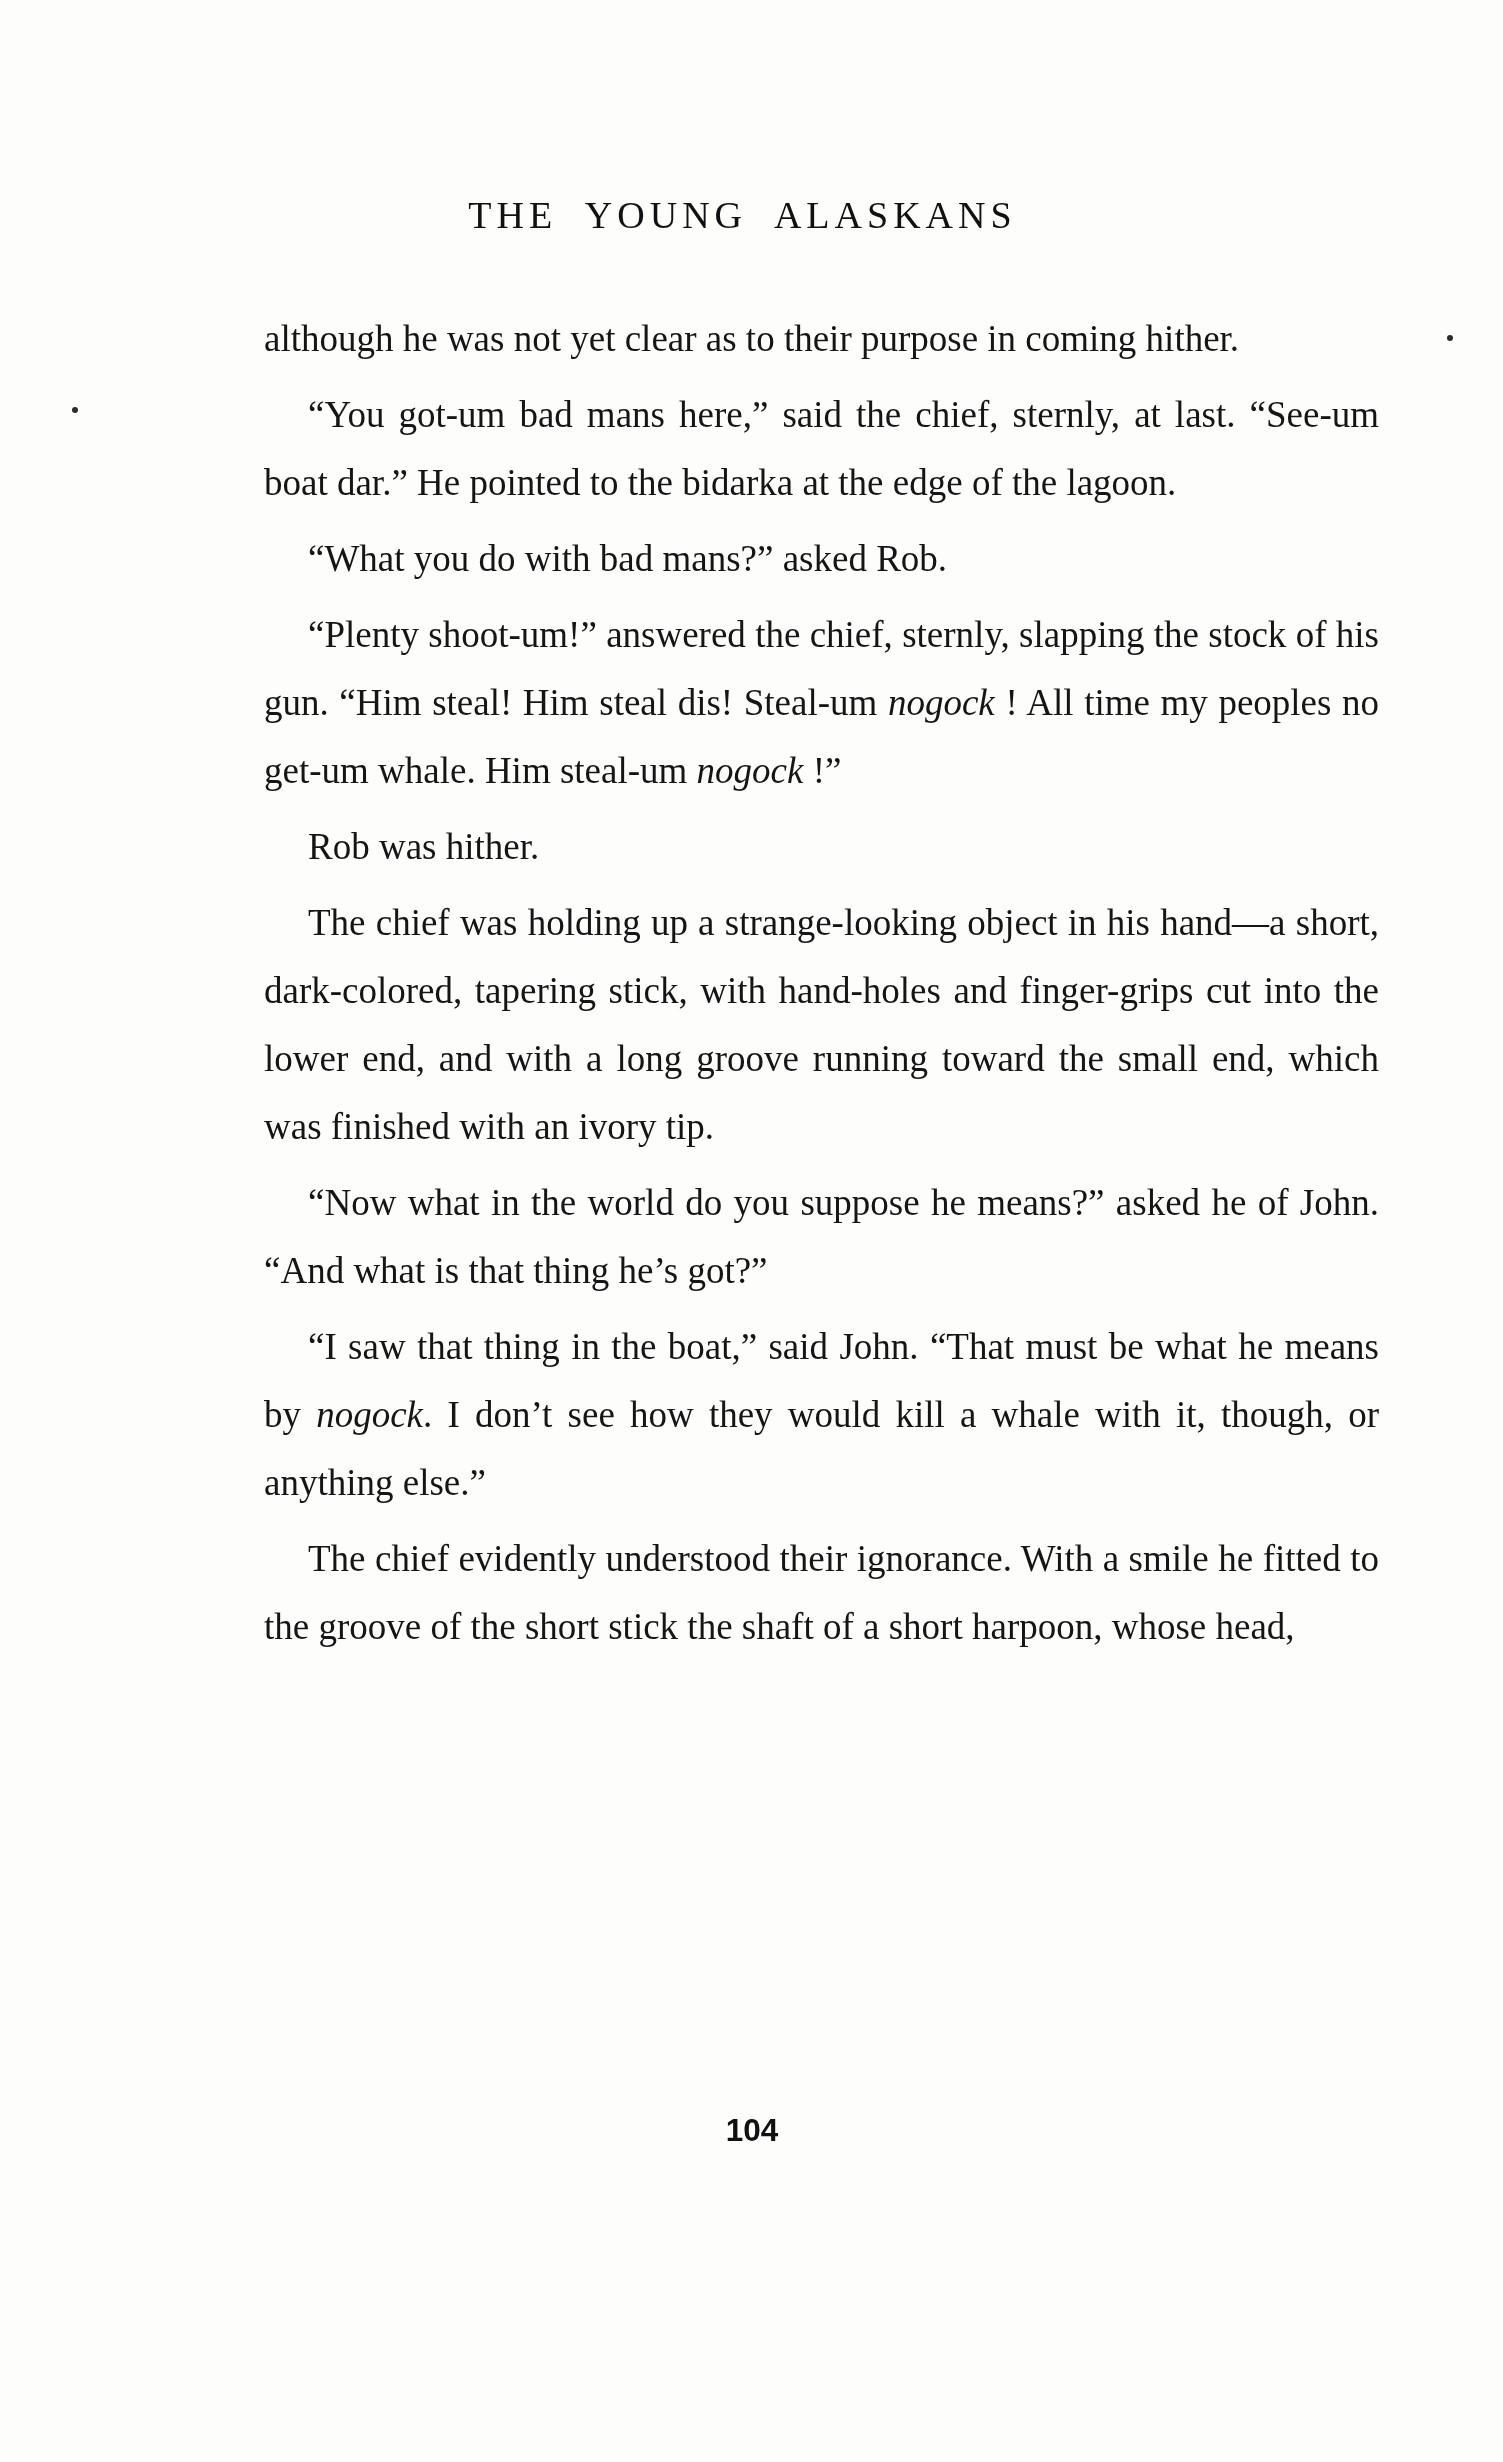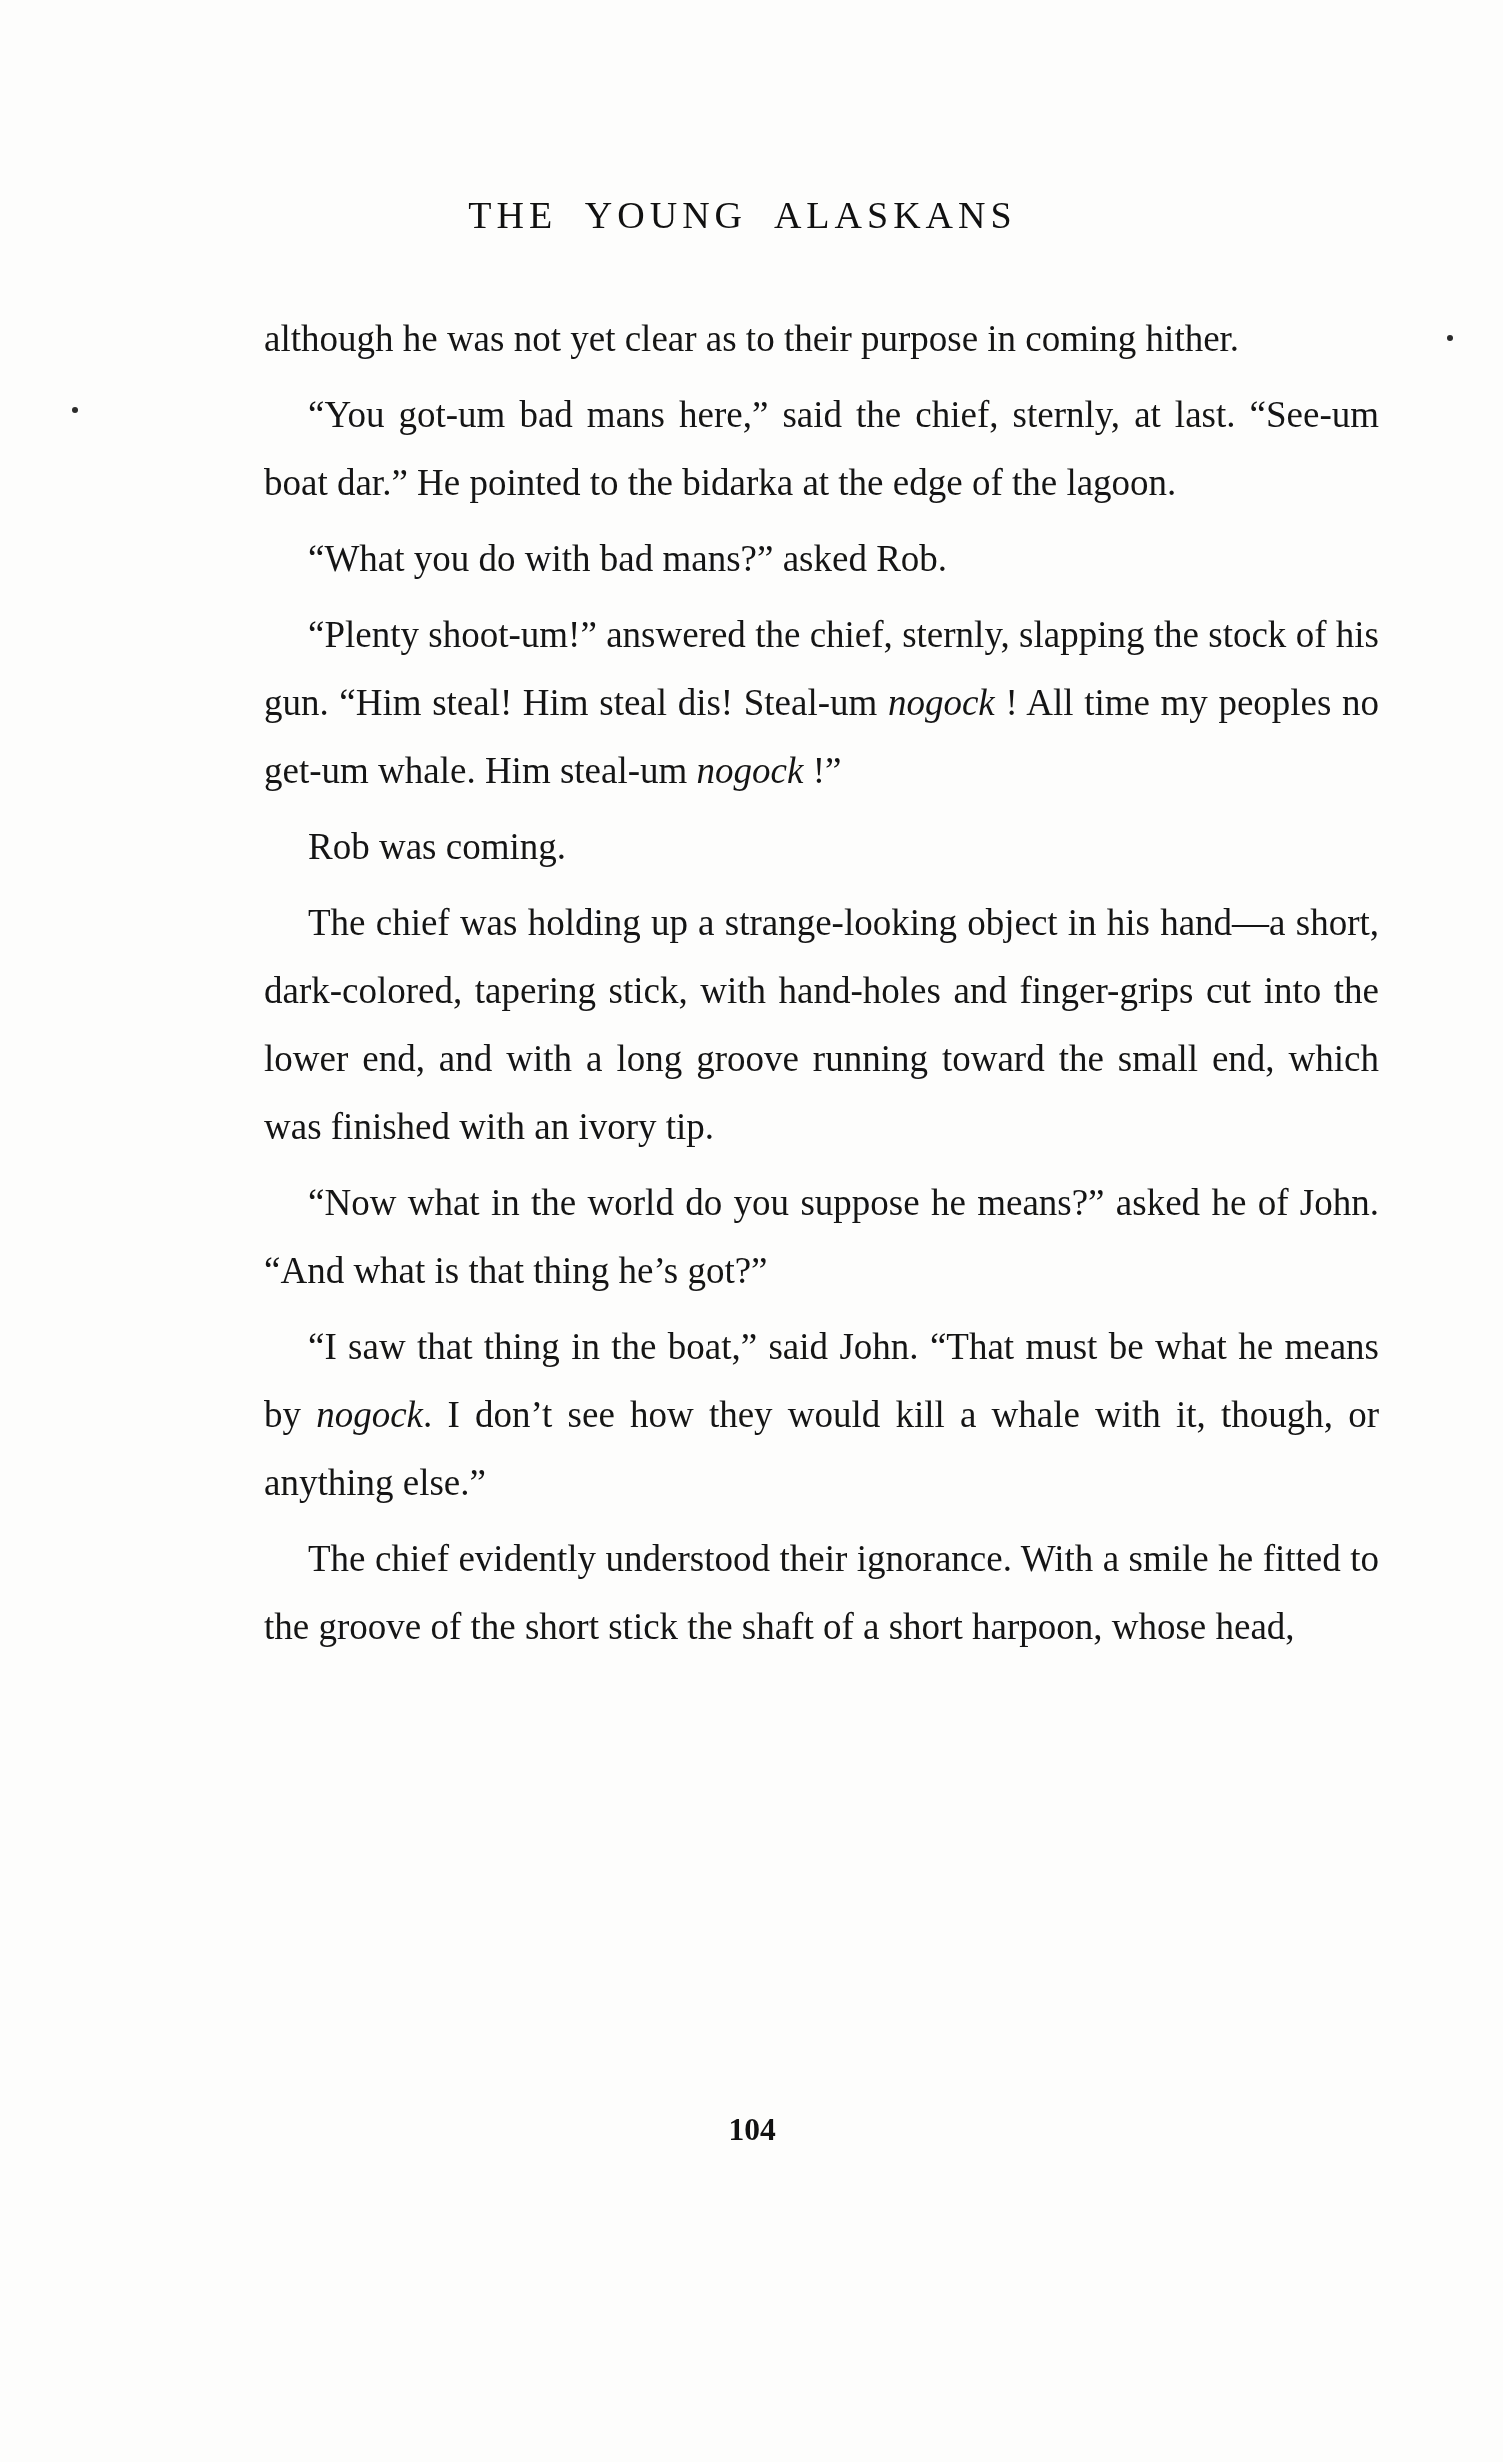--- a/index.html
+++ b/index.html
@@ -99,7 +99,7 @@
 
     <p class="indent"><span>“Plenty shoot-um!” answered the chief, sternly, slapping the stock of his gun.  “Him steal! Him steal dis!  Steal-um </span><span class="ital">nogock</span><span> !  All time my peoples no get-um whale.  Him steal-um </span><span class="ital">nogock</span><span> !”</span></p>
 
-    <p class="indent">Rob was coming.</p>
+    <p class="indent">Rob was hither.</p>
 
     <p class="indent">The chief was holding up a strange-looking object in his hand—a short, dark-colored, tapering stick, with hand-holes and finger-grips cut into the lower end, and with a long groove running toward the small end, which was finished with an ivory tip.</p>
 

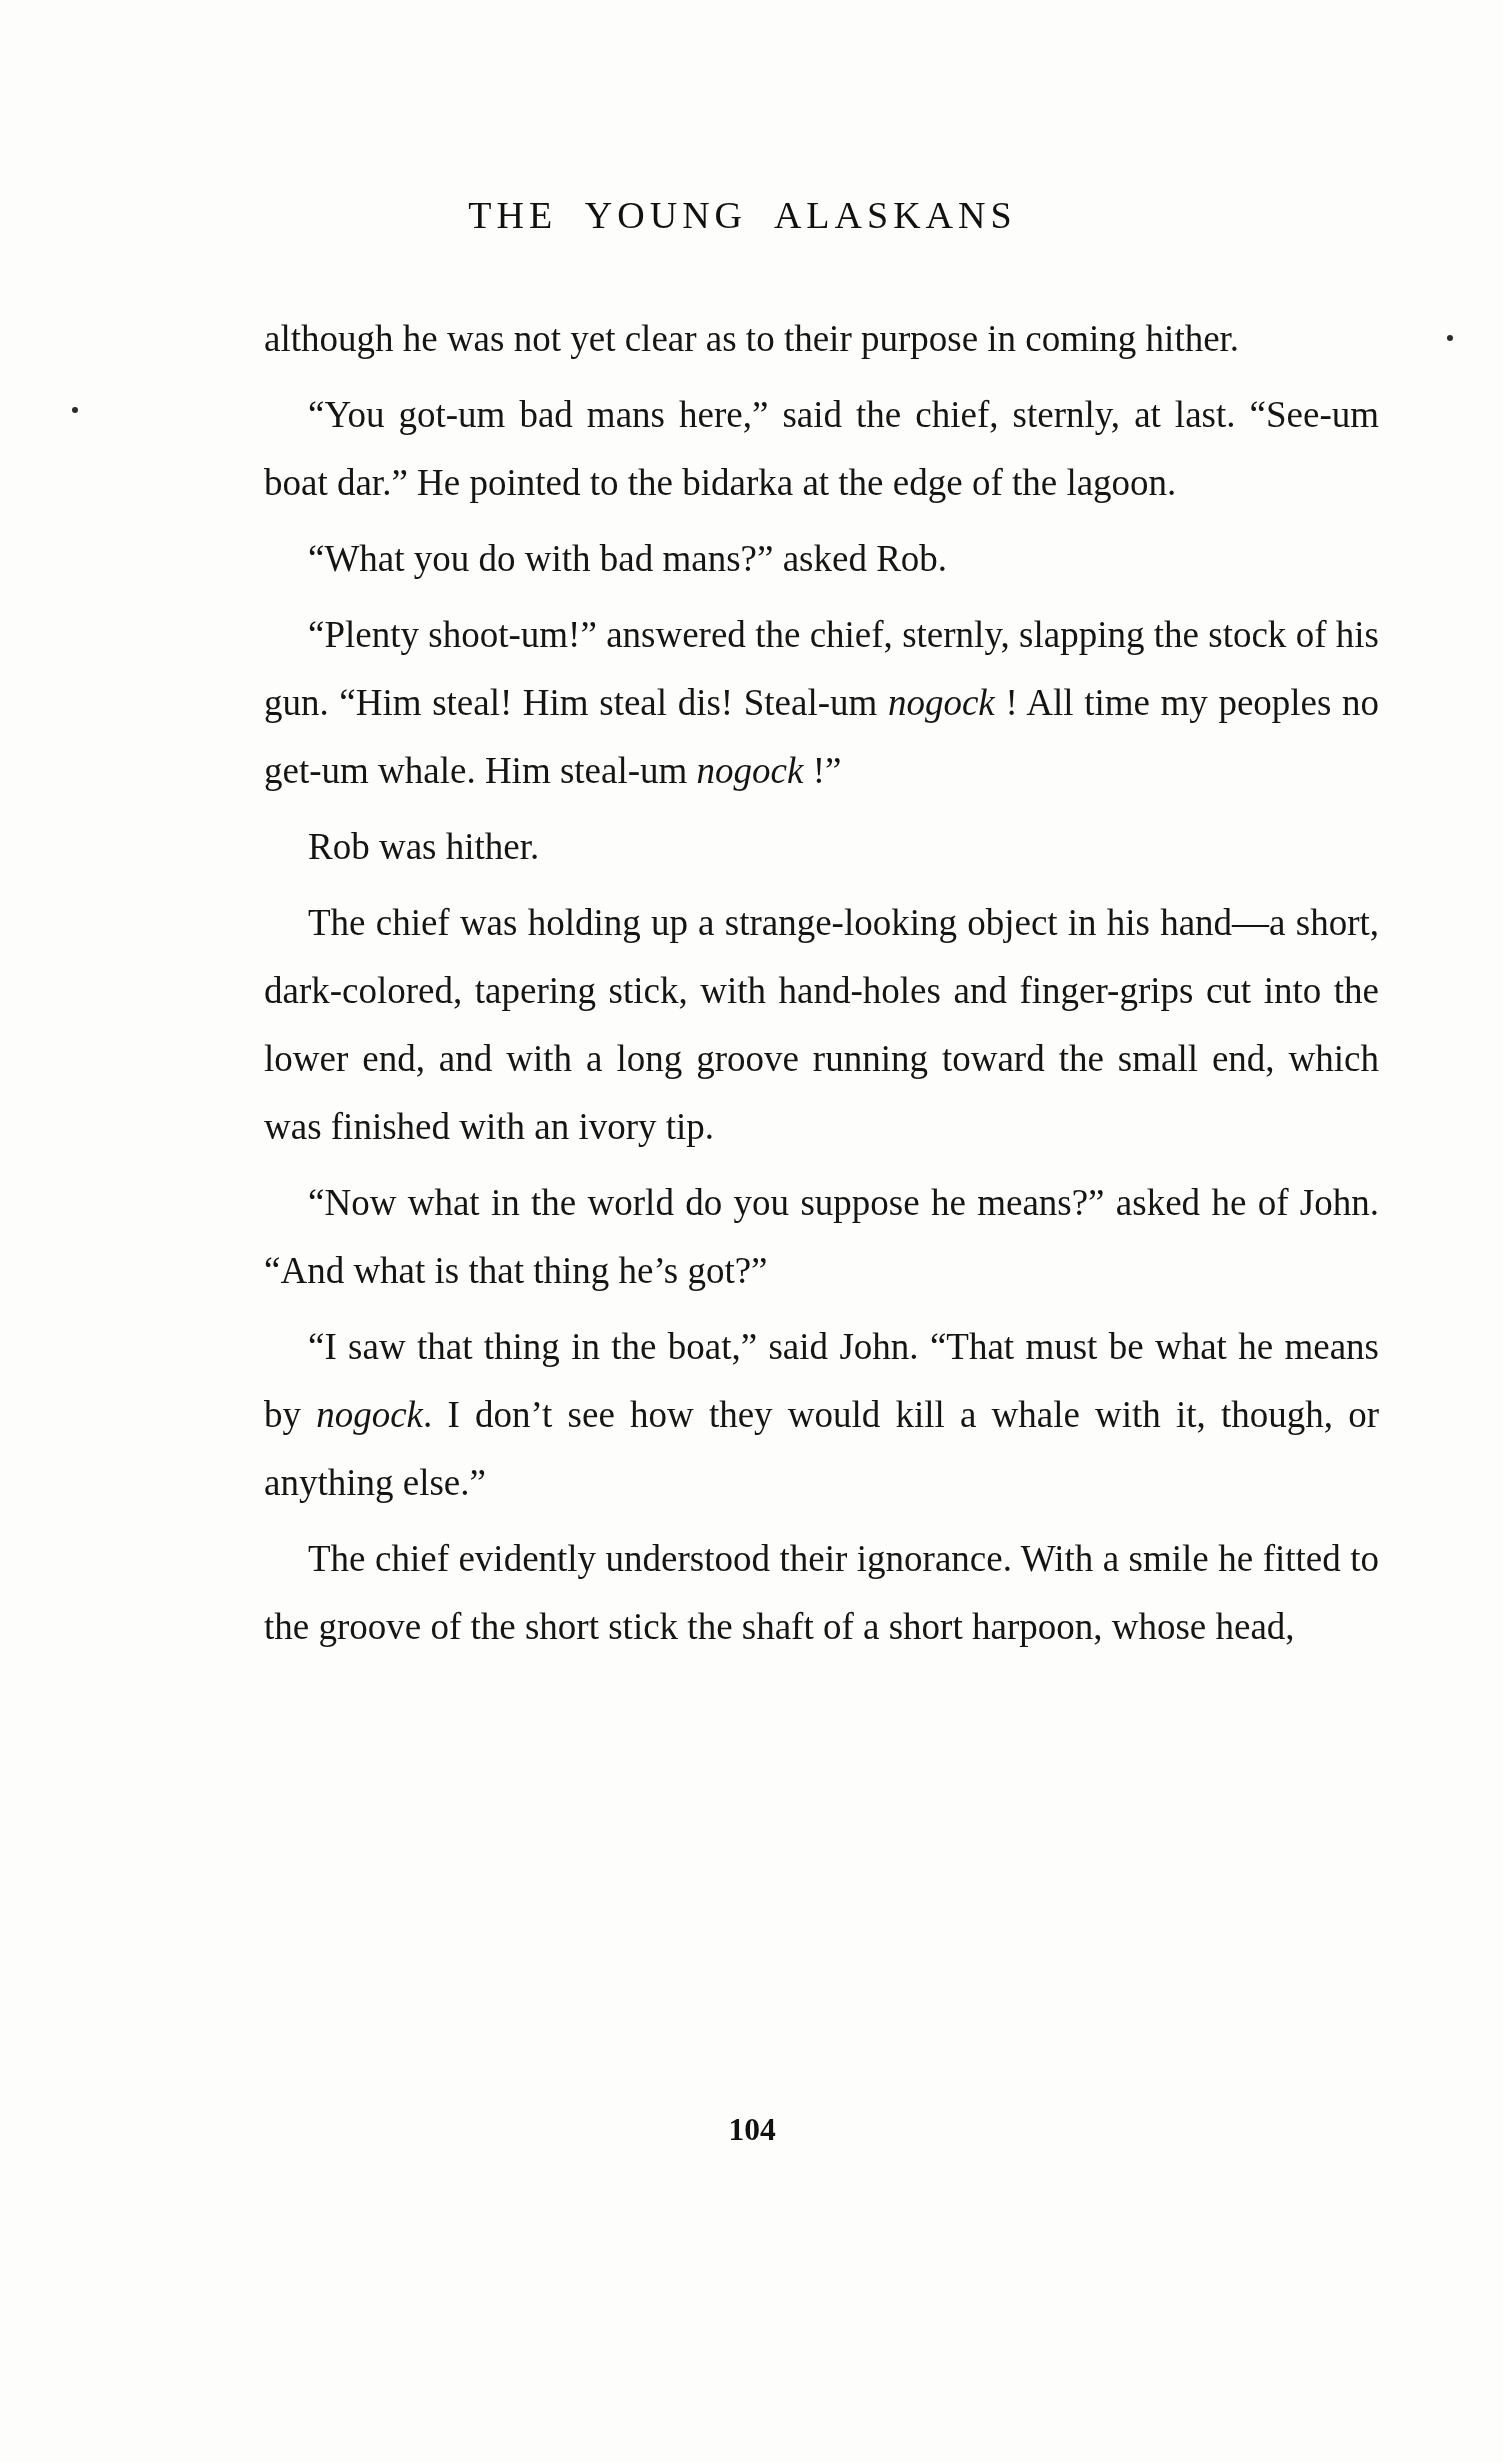--- a/index.html
+++ b/index.html
@@ -66,7 +66,7 @@
     text-align: center;
     font-size: 31.5px;
     font-weight: bold;
-    font-family: Liberation Serif, serif;
+    font-family: Liberation Sans, sans-serif;
     color: #111;
   }
   .speck {

